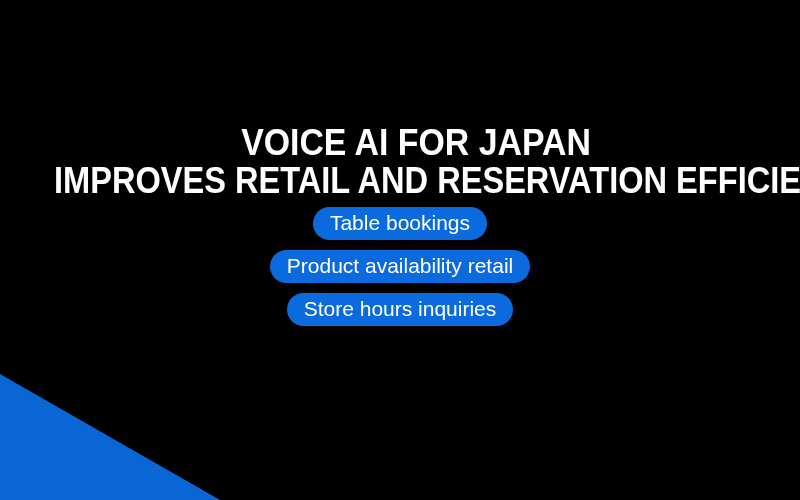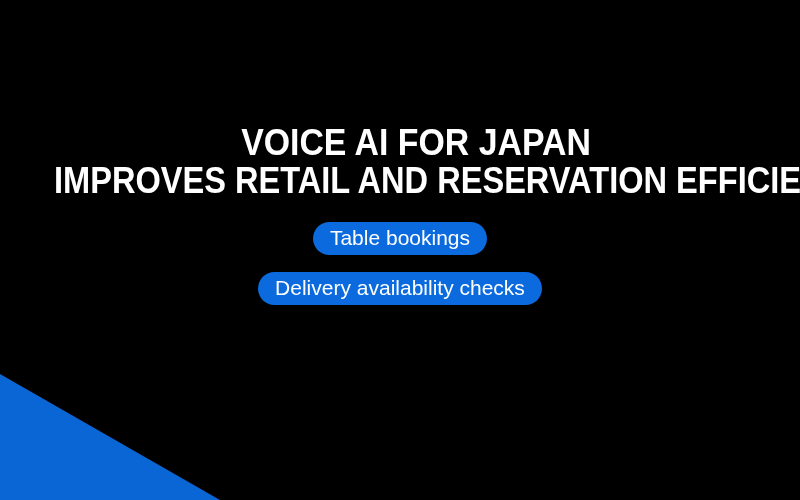--- a/index.html
+++ b/index.html
@@ -70,12 +70,12 @@
   #pill-list {
     position: absolute;
     left: 0;
-    top: 222px;
+    top: 207px;
     width: 800px;
     display: flex;
     flex-direction: column;
     align-items: center;
-    gap: 17px;
+    gap: 10px;
   }
   .pill {
     display: inline-flex;

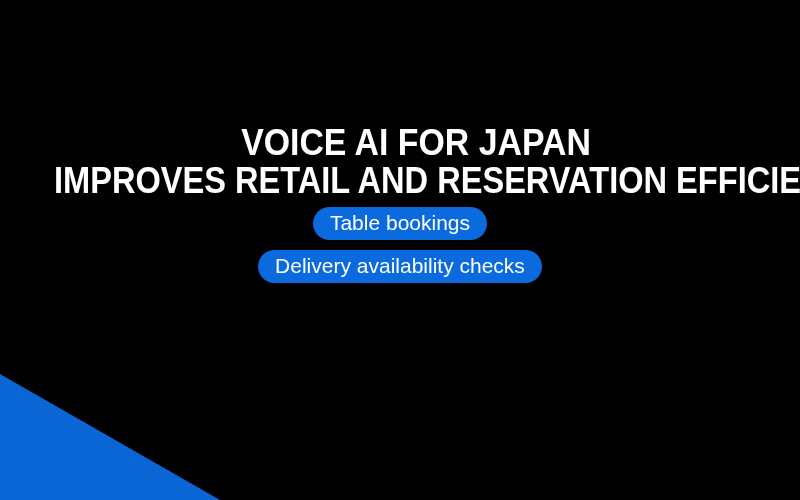--- a/index.html
+++ b/index.html
@@ -120,7 +120,7 @@
       <span class="pill-label">Table bookings</span>
     </div>
     <div class="pill">
-      <span class="pill-label">Delivery availability checks</span>
+      <span class="pill-label">Product availability retail</span>
     </div>
   </div>
 

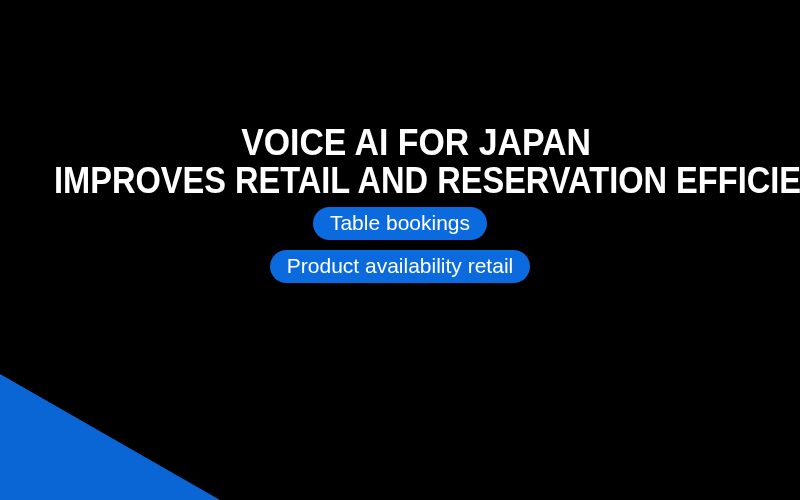--- a/index.html
+++ b/index.html
@@ -122,6 +122,9 @@
     <div class="pill">
       <span class="pill-label">Product availability retail</span>
     </div>
+    <div class="pill">
+      <span class="pill-label">Store hours inquiries</span>
+    </div>
   </div>
 
 </div>

